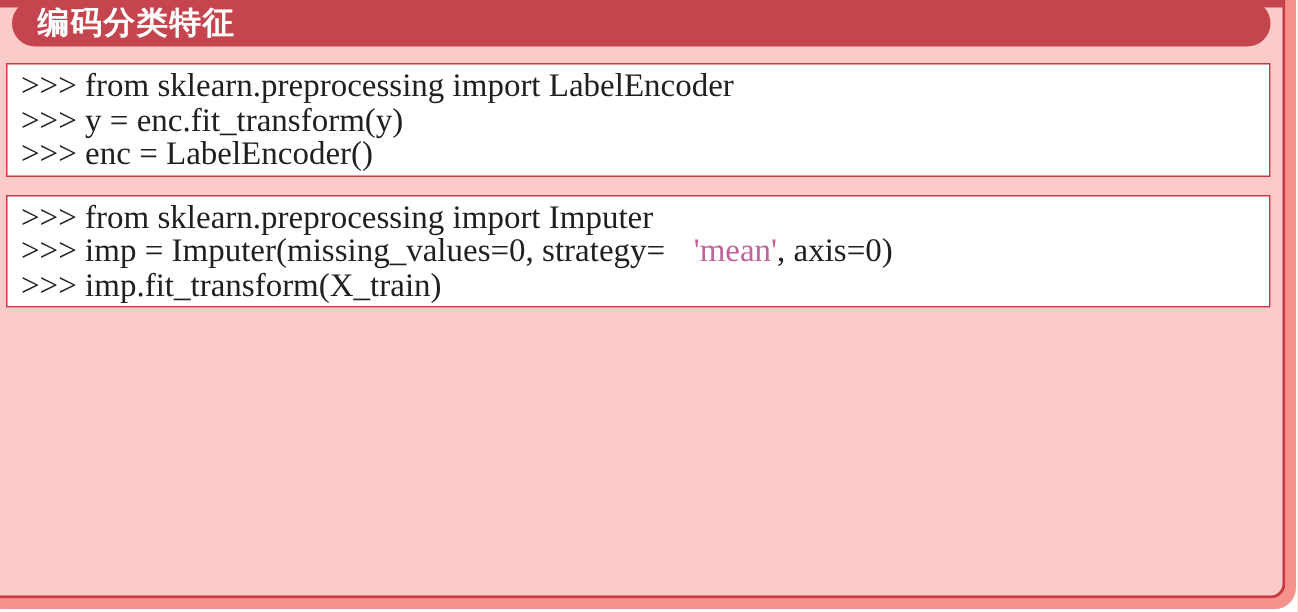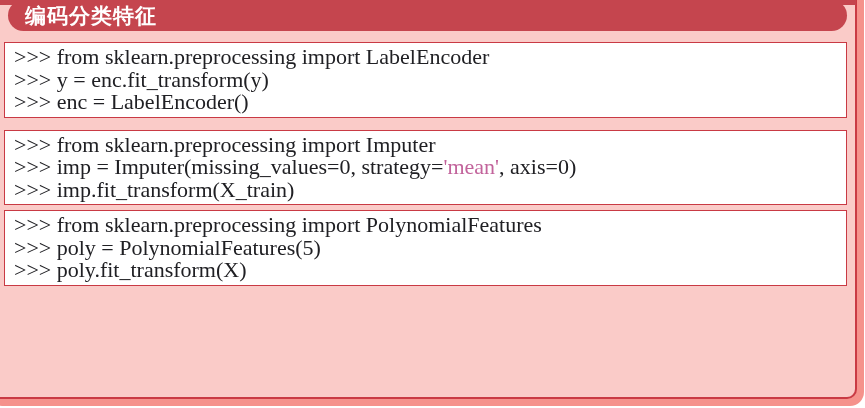--- a/index.html
+++ b/index.html
@@ -75,6 +75,7 @@
   }
   .tok-string {
     color: var(--string-token, #c2639b);
+    margin-left: 19px;
   }
 </style>
 </head>

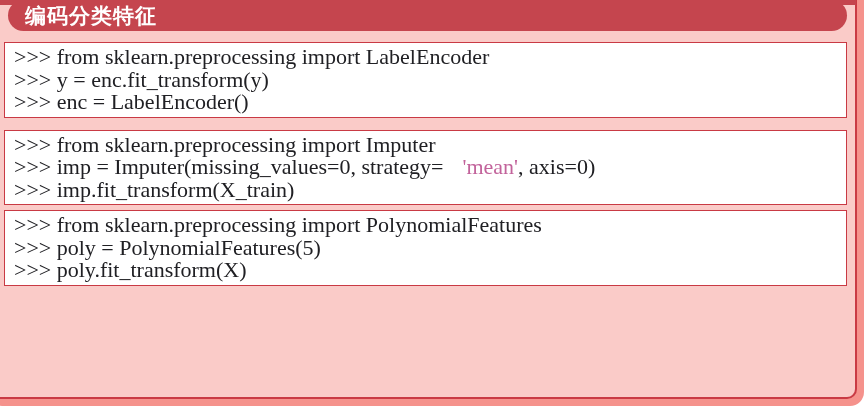--- a/index.html
+++ b/index.html
@@ -87,7 +87,6 @@
       <div class="section-header" style="margin-top: 0;"><span>编码分类特征</span></div>
       <div class="code-block" style="margin-top: 11px;"><div class="code-line"><span class="tok-plain">&gt;&gt;&gt; from sklearn.preprocessing import LabelEncoder</span></div><div class="code-line"><span class="tok-plain">&gt;&gt;&gt; y = enc.fit_transform(y)</span></div><div class="code-line"><span class="tok-plain">&gt;&gt;&gt; enc = LabelEncoder()</span></div></div>
       <div class="code-block" style="margin-top: 12px;"><div class="code-line"><span class="tok-plain">&gt;&gt;&gt; from sklearn.preprocessing import Imputer</span></div><div class="code-line"><span class="tok-plain">&gt;&gt;&gt; imp = Imputer(missing_values=0, strategy=</span><span class="tok-string">'mean'</span><span class="tok-plain">, axis=0)</span></div><div class="code-line"><span class="tok-plain">&gt;&gt;&gt; imp.fit_transform(X_train)</span></div></div>
-      <div class="code-block" style="margin-top: 5px;"><div class="code-line"><span class="tok-plain">&gt;&gt;&gt; from sklearn.preprocessing import PolynomialFeatures</span></div><div class="code-line"><span class="tok-plain">&gt;&gt;&gt; poly = PolynomialFeatures(5)</span></div><div class="code-line"><span class="tok-plain">&gt;&gt;&gt; poly.fit_transform(X)</span></div></div>
     </div>
 </div>
 <div class="top-band"></div>

